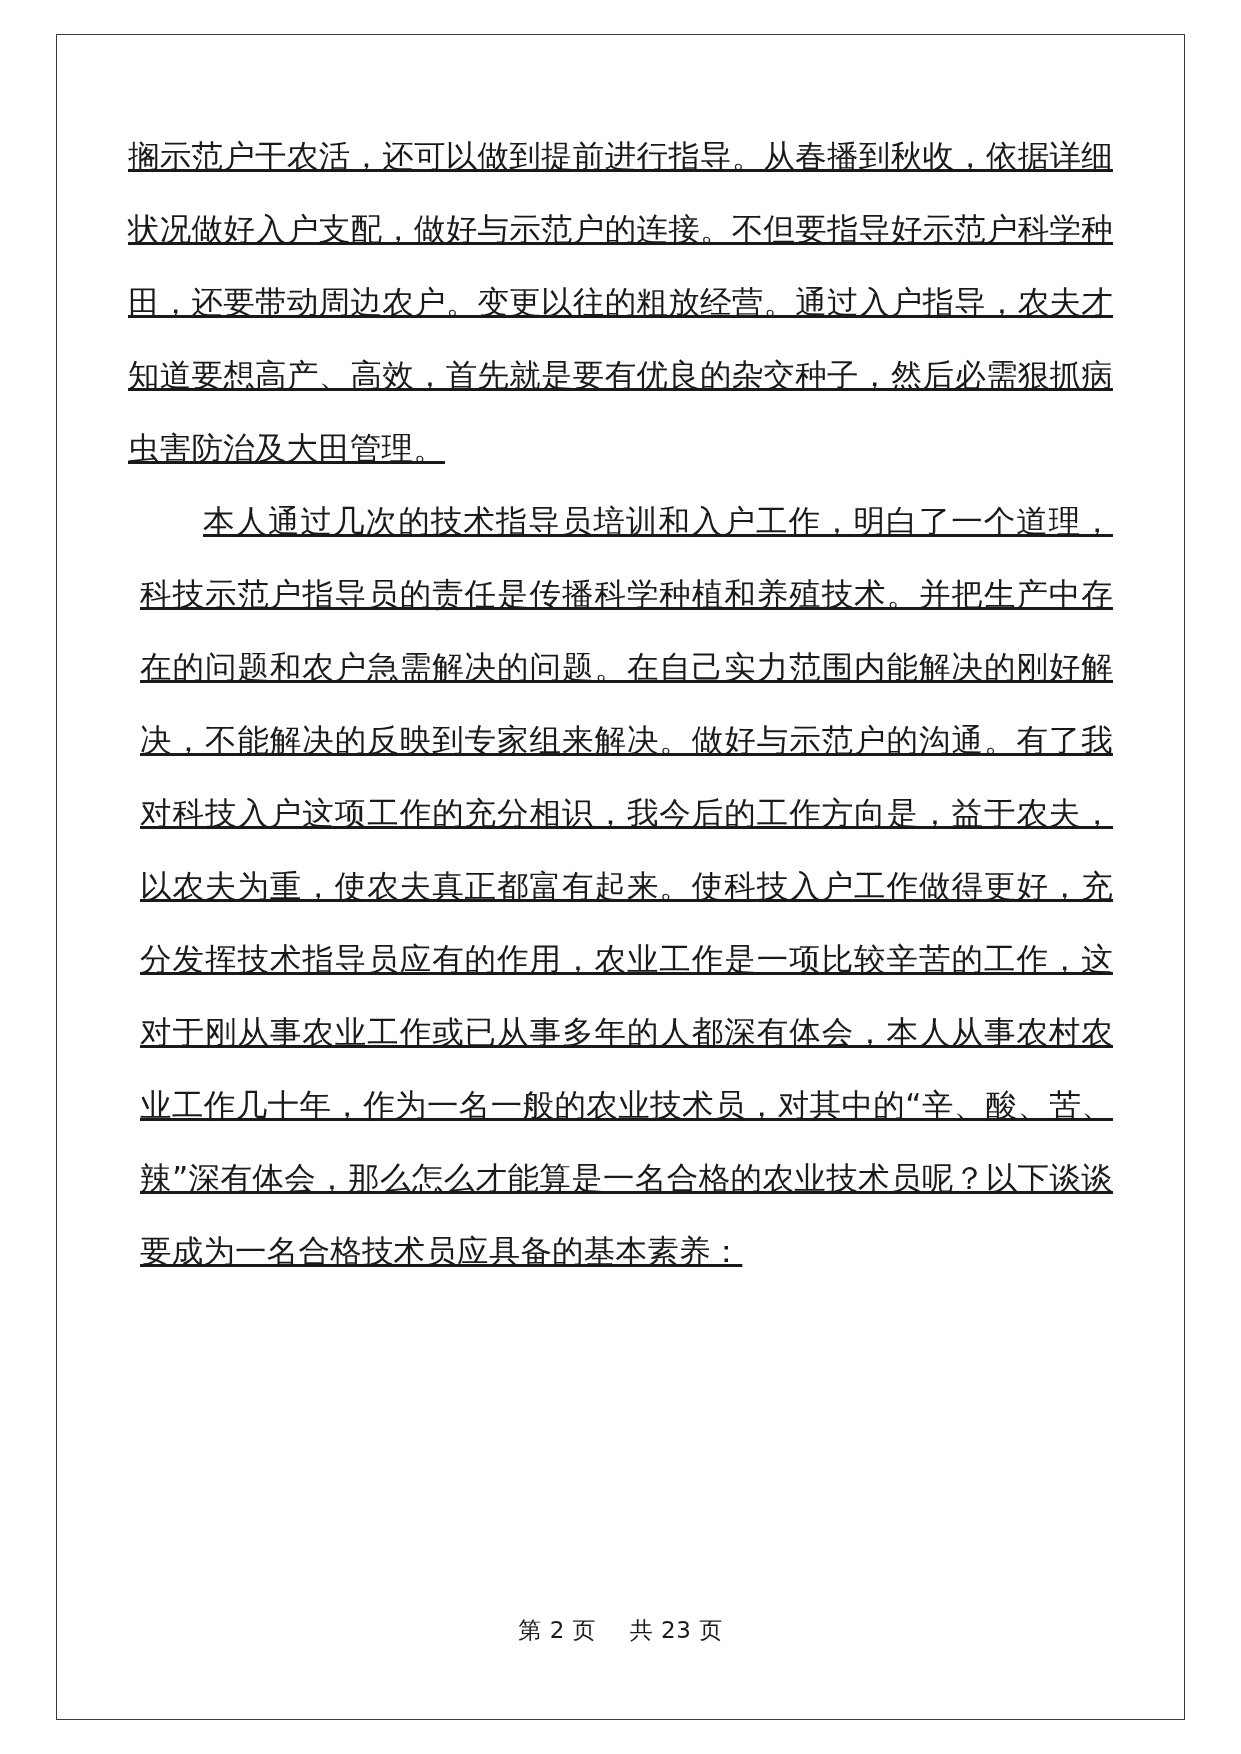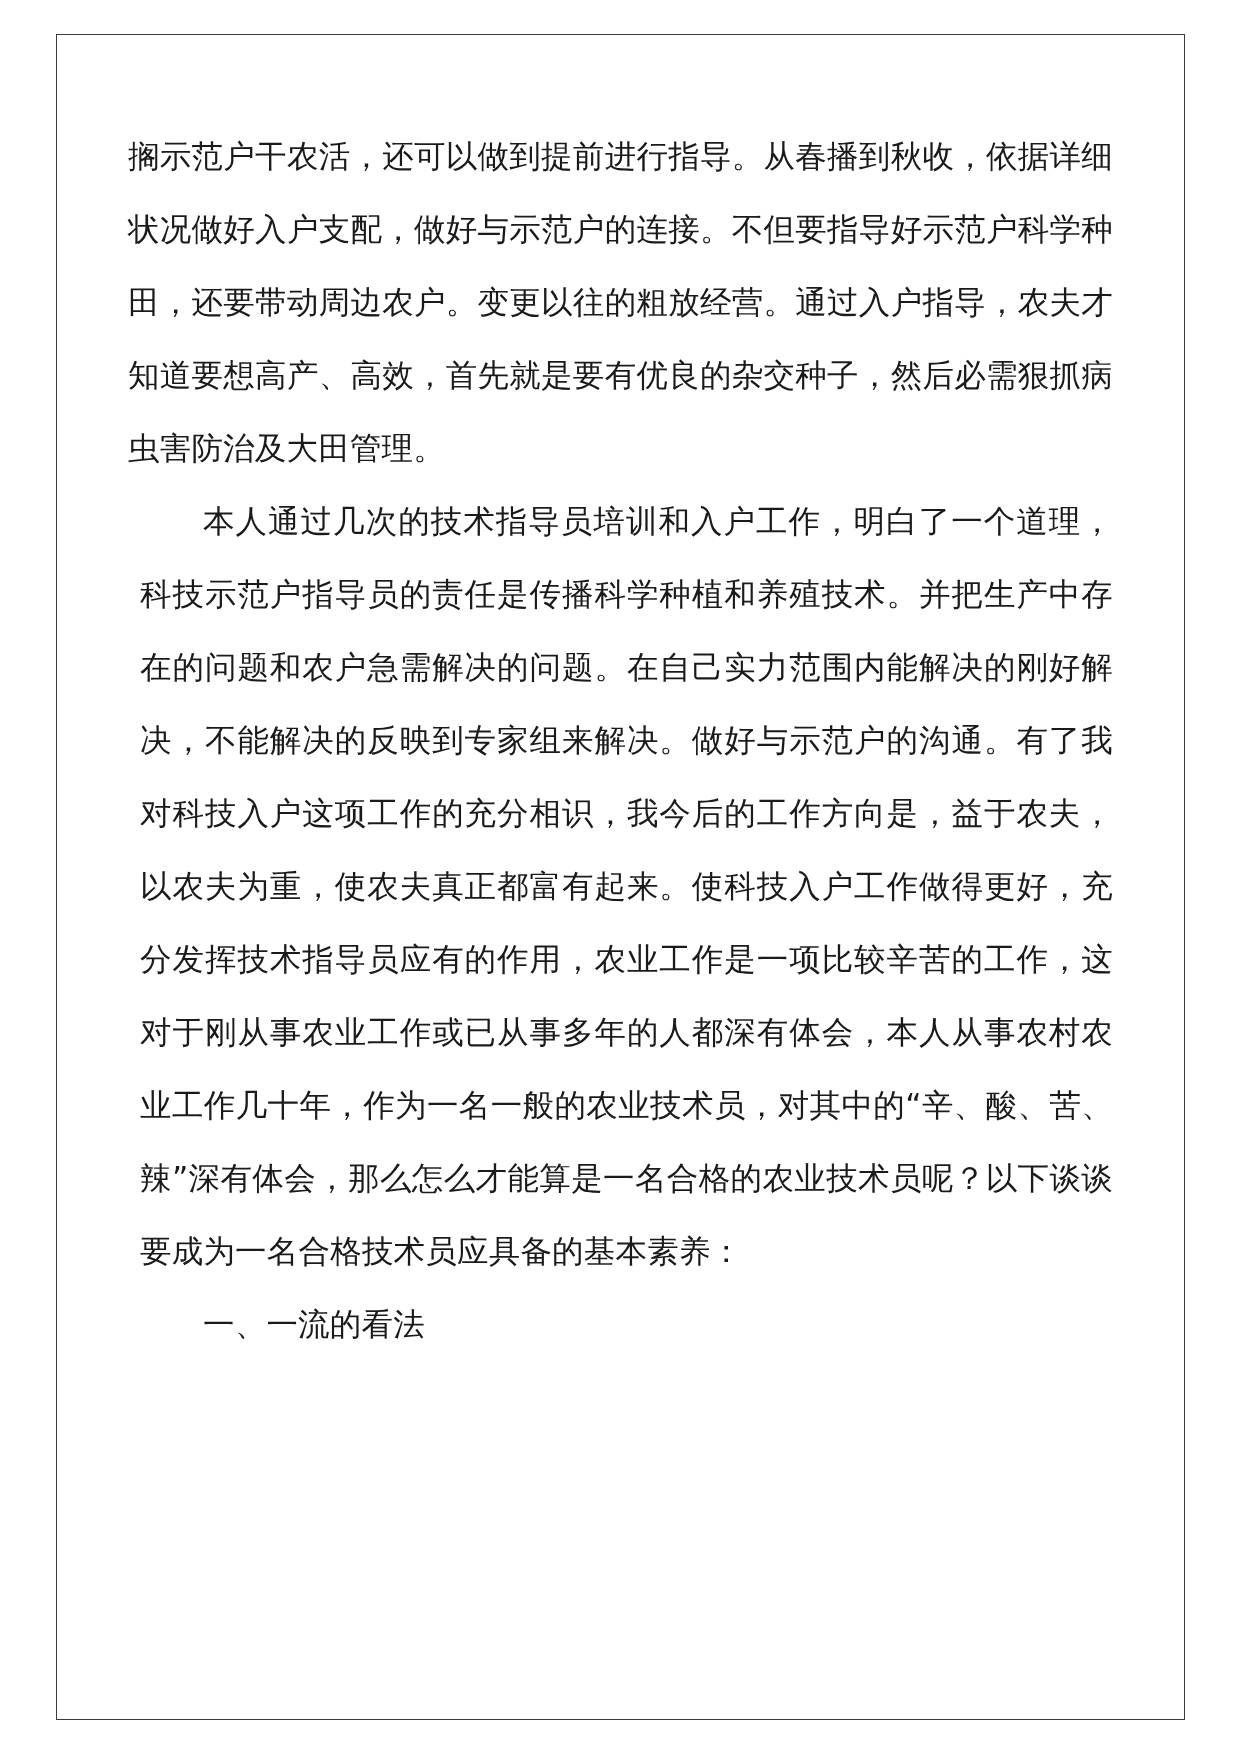--- a/index.html
+++ b/index.html
@@ -43,6 +43,7 @@
     text-justify: inter-ideograph;
     letter-spacing: 0.2px;
     font-family: "DejaVu Sans", "Liberation Sans", sans-serif;
+    text-decoration: underline;
   }
   .para.indent {
     text-indent: 63px;

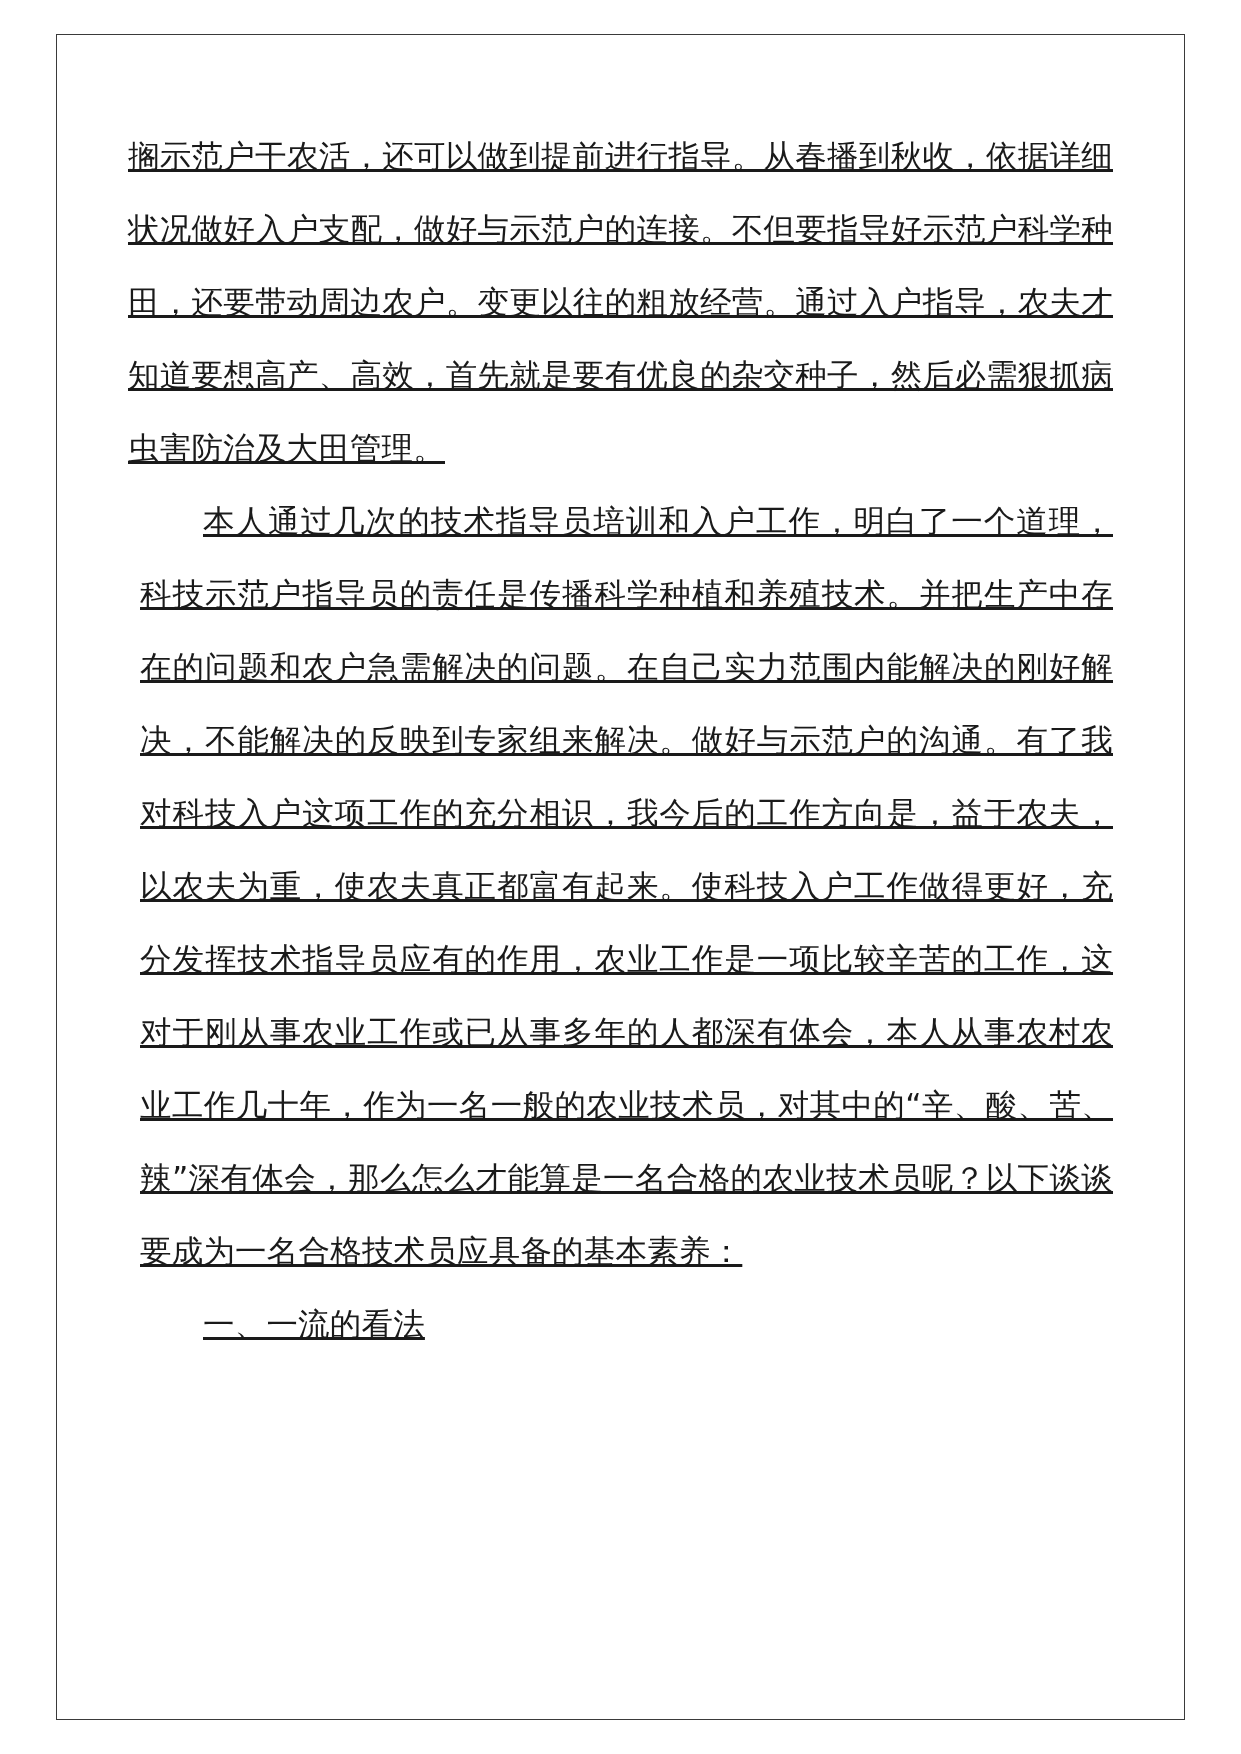--- a/index.html
+++ b/index.html
@@ -75,7 +75,6 @@
   <div class="content">
     <p class="para">搁示范户干农活，还可以做到提前进行指导。从春播到秋收，依据详细状况做好入户支配，做好与示范户的连接。不但要指导好示范户科学种田，还要带动周边农户。变更以往的粗放经营。通过入户指导，农夫才知道要想高产、高效，首先就是要有优良的杂交种子，然后必需狠抓病虫害防治及大田管理。</p>
     <p class="para indent">本人通过几次的技术指导员培训和入户工作，明白了一个道理，科技示范户指导员的责任是传播科学种植和养殖技术。并把生产中存在的问题和农户急需解决的问题。在自己实力范围内能解决的刚好解决，不能解决的反映到专家组来解决。做好与示范户的沟通。有了我对科技入户这项工作的充分相识，我今后的工作方向是，益于农夫，以农夫为重，使农夫真正都富有起来。使科技入户工作做得更好，充分发挥技术指导员应有的作用，农业工作是一项比较辛苦的工作，这对于刚从事农业工作或已从事多年的人都深有体会，本人从事农村农业工作几十年，作为一名一般的农业技术员，对其中的“辛、酸、苦、辣”深有体会，那么怎么才能算是一名合格的农业技术员呢？以下谈谈要成为一名合格技术员应具备的基本素养：</p>
-    <p class="para indent">一、一流的看法</p>
   </div>
 
 

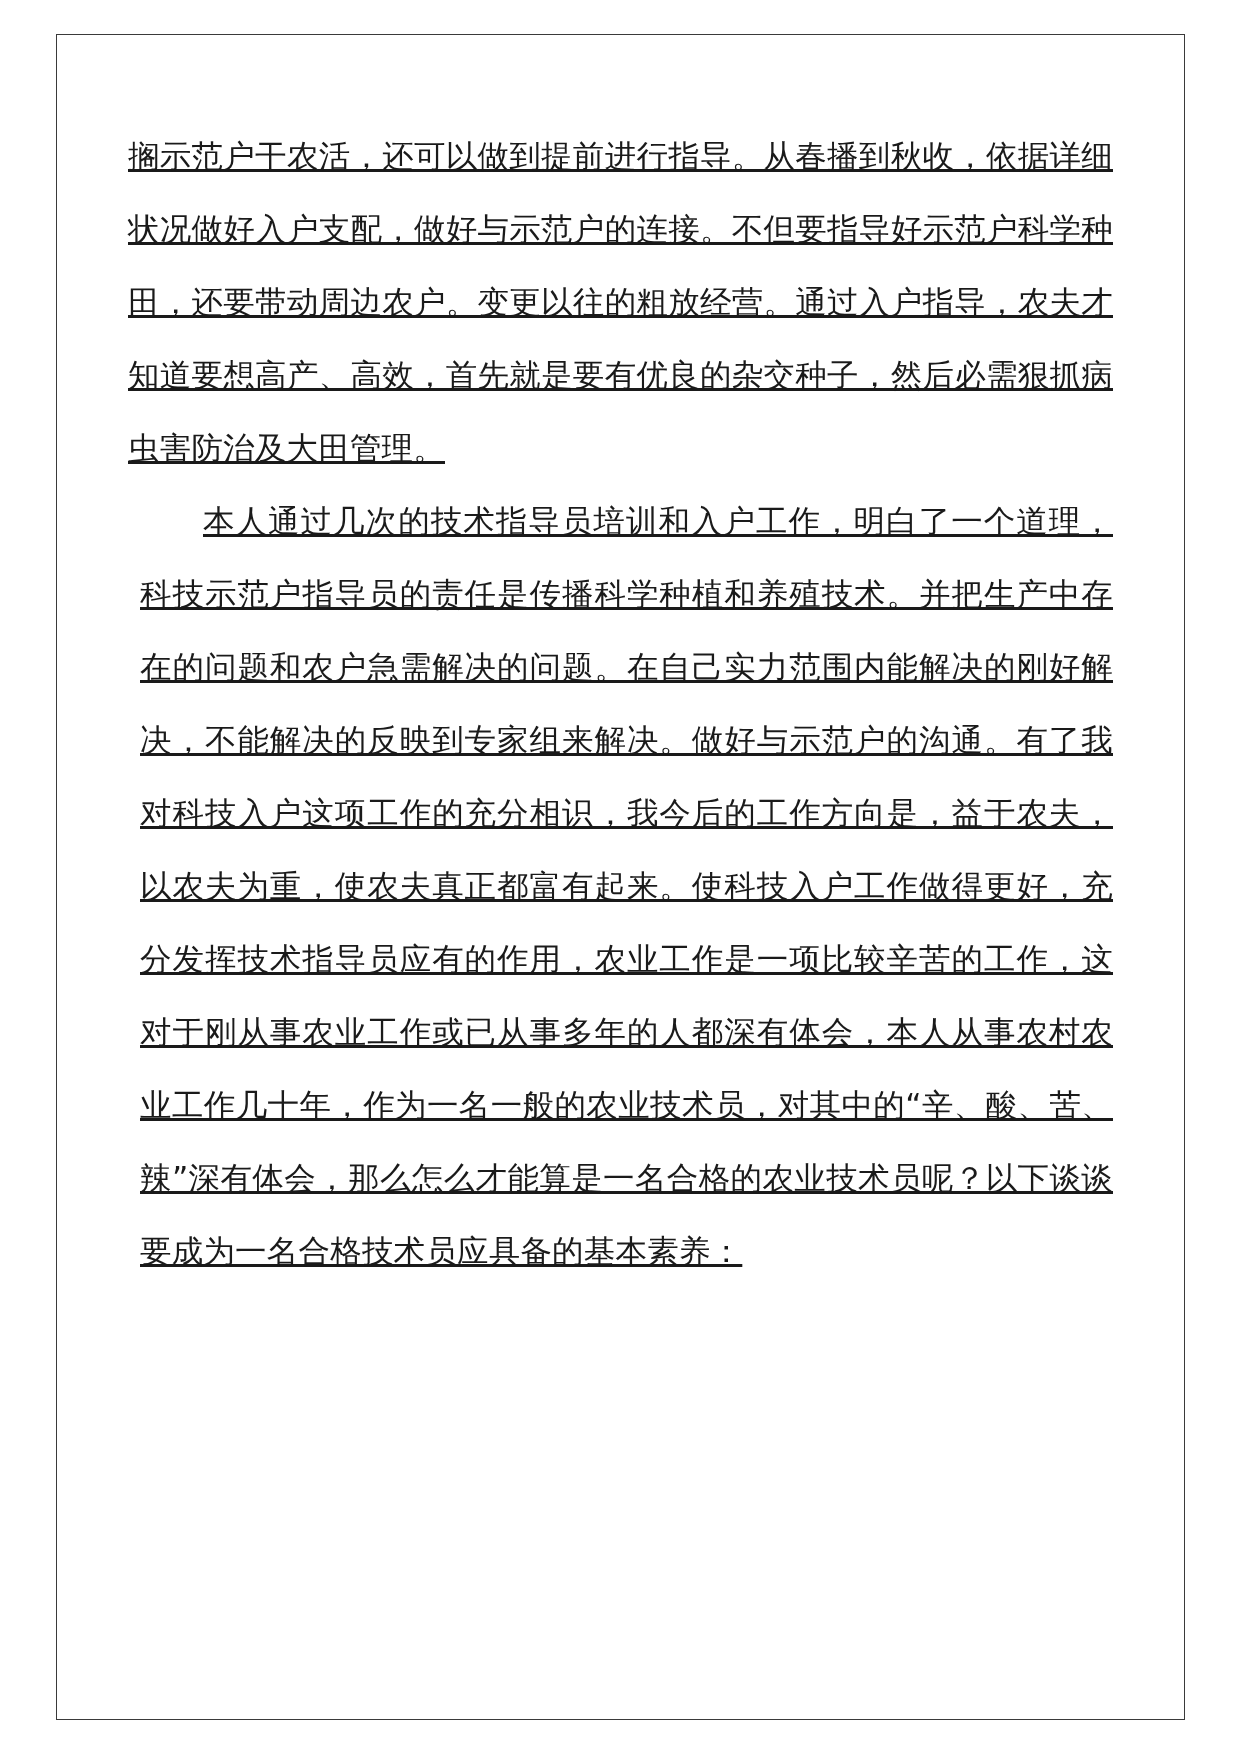--- a/index.html
+++ b/index.html
@@ -77,6 +77,11 @@
     <p class="para indent">本人通过几次的技术指导员培训和入户工作，明白了一个道理，科技示范户指导员的责任是传播科学种植和养殖技术。并把生产中存在的问题和农户急需解决的问题。在自己实力范围内能解决的刚好解决，不能解决的反映到专家组来解决。做好与示范户的沟通。有了我对科技入户这项工作的充分相识，我今后的工作方向是，益于农夫，以农夫为重，使农夫真正都富有起来。使科技入户工作做得更好，充分发挥技术指导员应有的作用，农业工作是一项比较辛苦的工作，这对于刚从事农业工作或已从事多年的人都深有体会，本人从事农村农业工作几十年，作为一名一般的农业技术员，对其中的“辛、酸、苦、辣”深有体会，那么怎么才能算是一名合格的农业技术员呢？以下谈谈要成为一名合格技术员应具备的基本素养：</p>
   </div>
 
+  <div class="footer">
+    <span>第 2 页</span>
+    <span class="sep"></span>
+    <span>共 23 页</span>
+  </div>
 
 </div>
 

